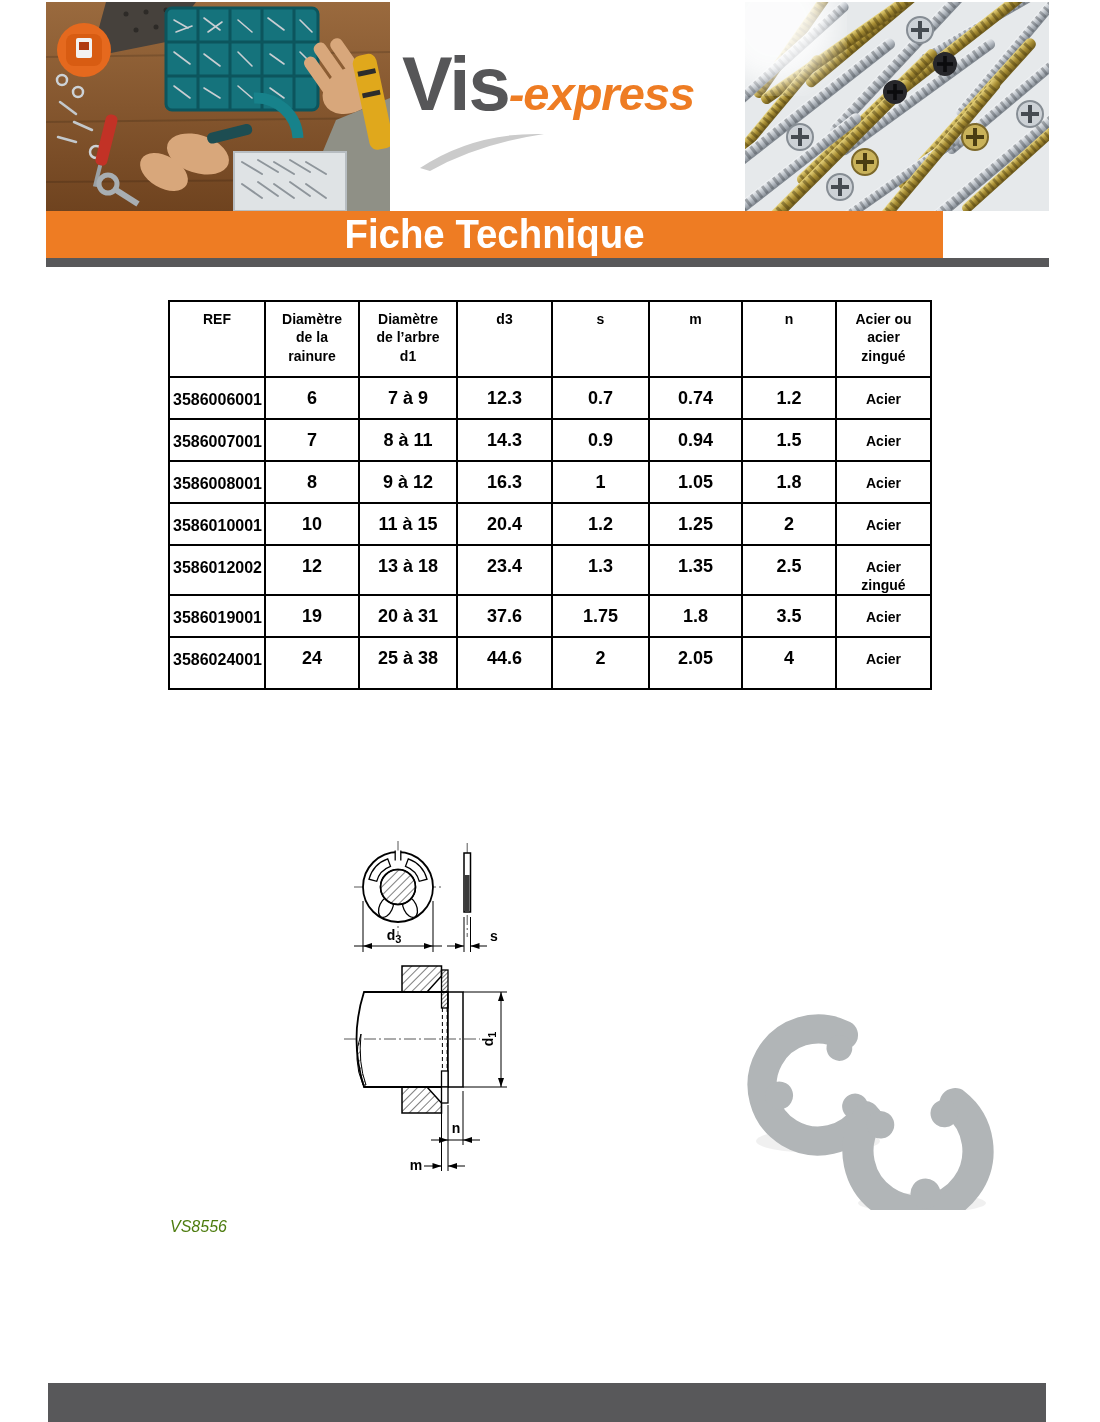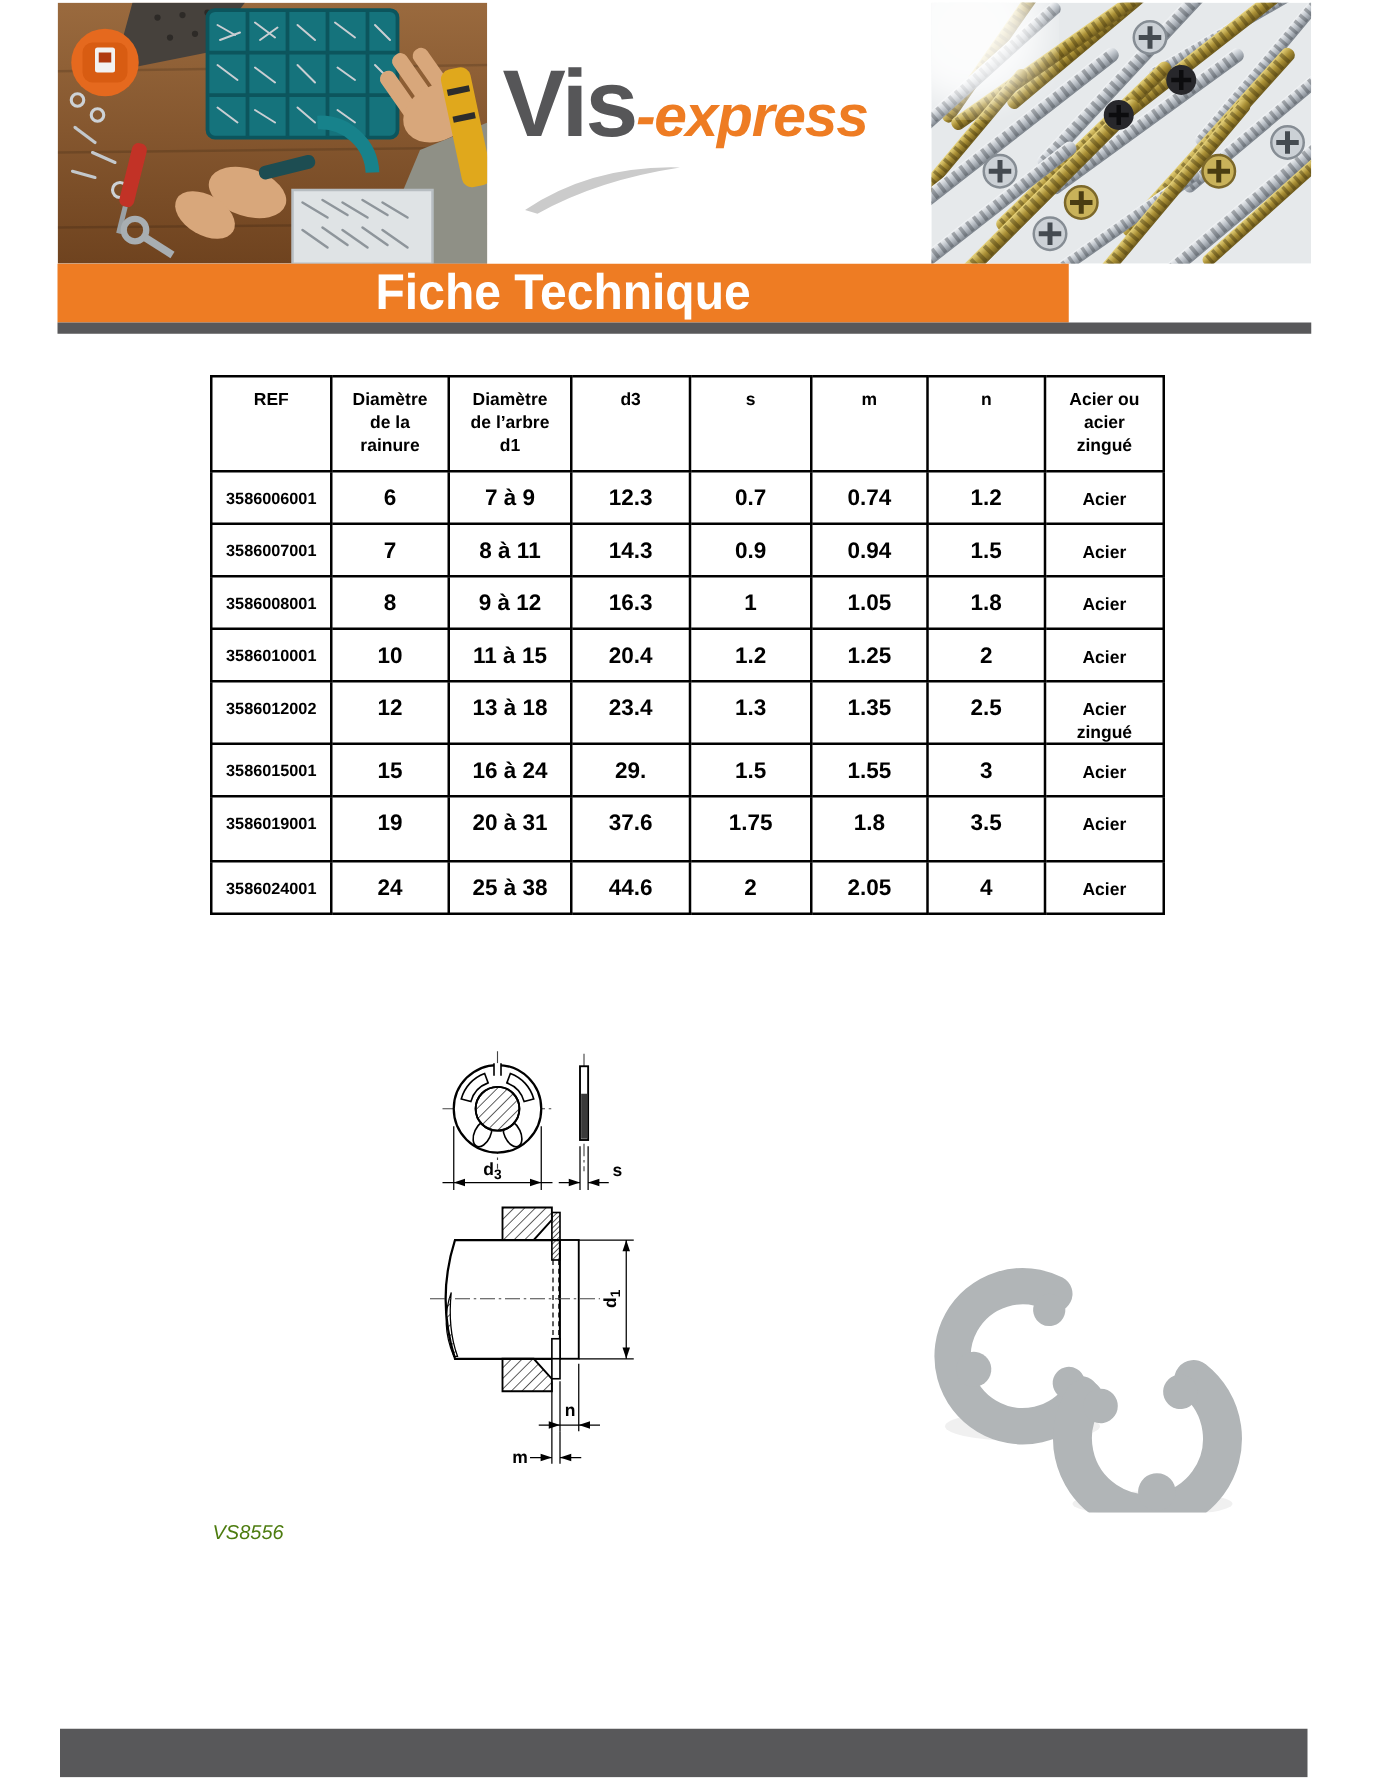--- a/index.html
+++ b/index.html
@@ -14,7 +14,7 @@
   #logo-text{position:absolute;left:12px;top:38px;white-space:nowrap;}
   #logo-part1{font-size:76px;font-weight:bold;color:var(--logo-gray);letter-spacing:-2px;margin-top:32px;}
   #logo-part2{font-size:47px;font-weight:bold;font-style:italic;color:var(--accent);letter-spacing:-1px;}
-  #banner{position:absolute;left:46px;top:211px;width:809px;height:47px;background:var(--accent);text-align:center;}
+  #banner{position:absolute;left:46px;top:211px;width:897px;height:47px;background:var(--accent);text-align:center;}
   #banner h1{margin:0;line-height:47px;font-size:40px;font-weight:bold;color:#fff;transform:scaleX(.96);letter-spacing:0px;}
   #banner-strip{position:absolute;left:46px;top:258px;width:1003px;height:9px;background:var(--dark-gray);}
 

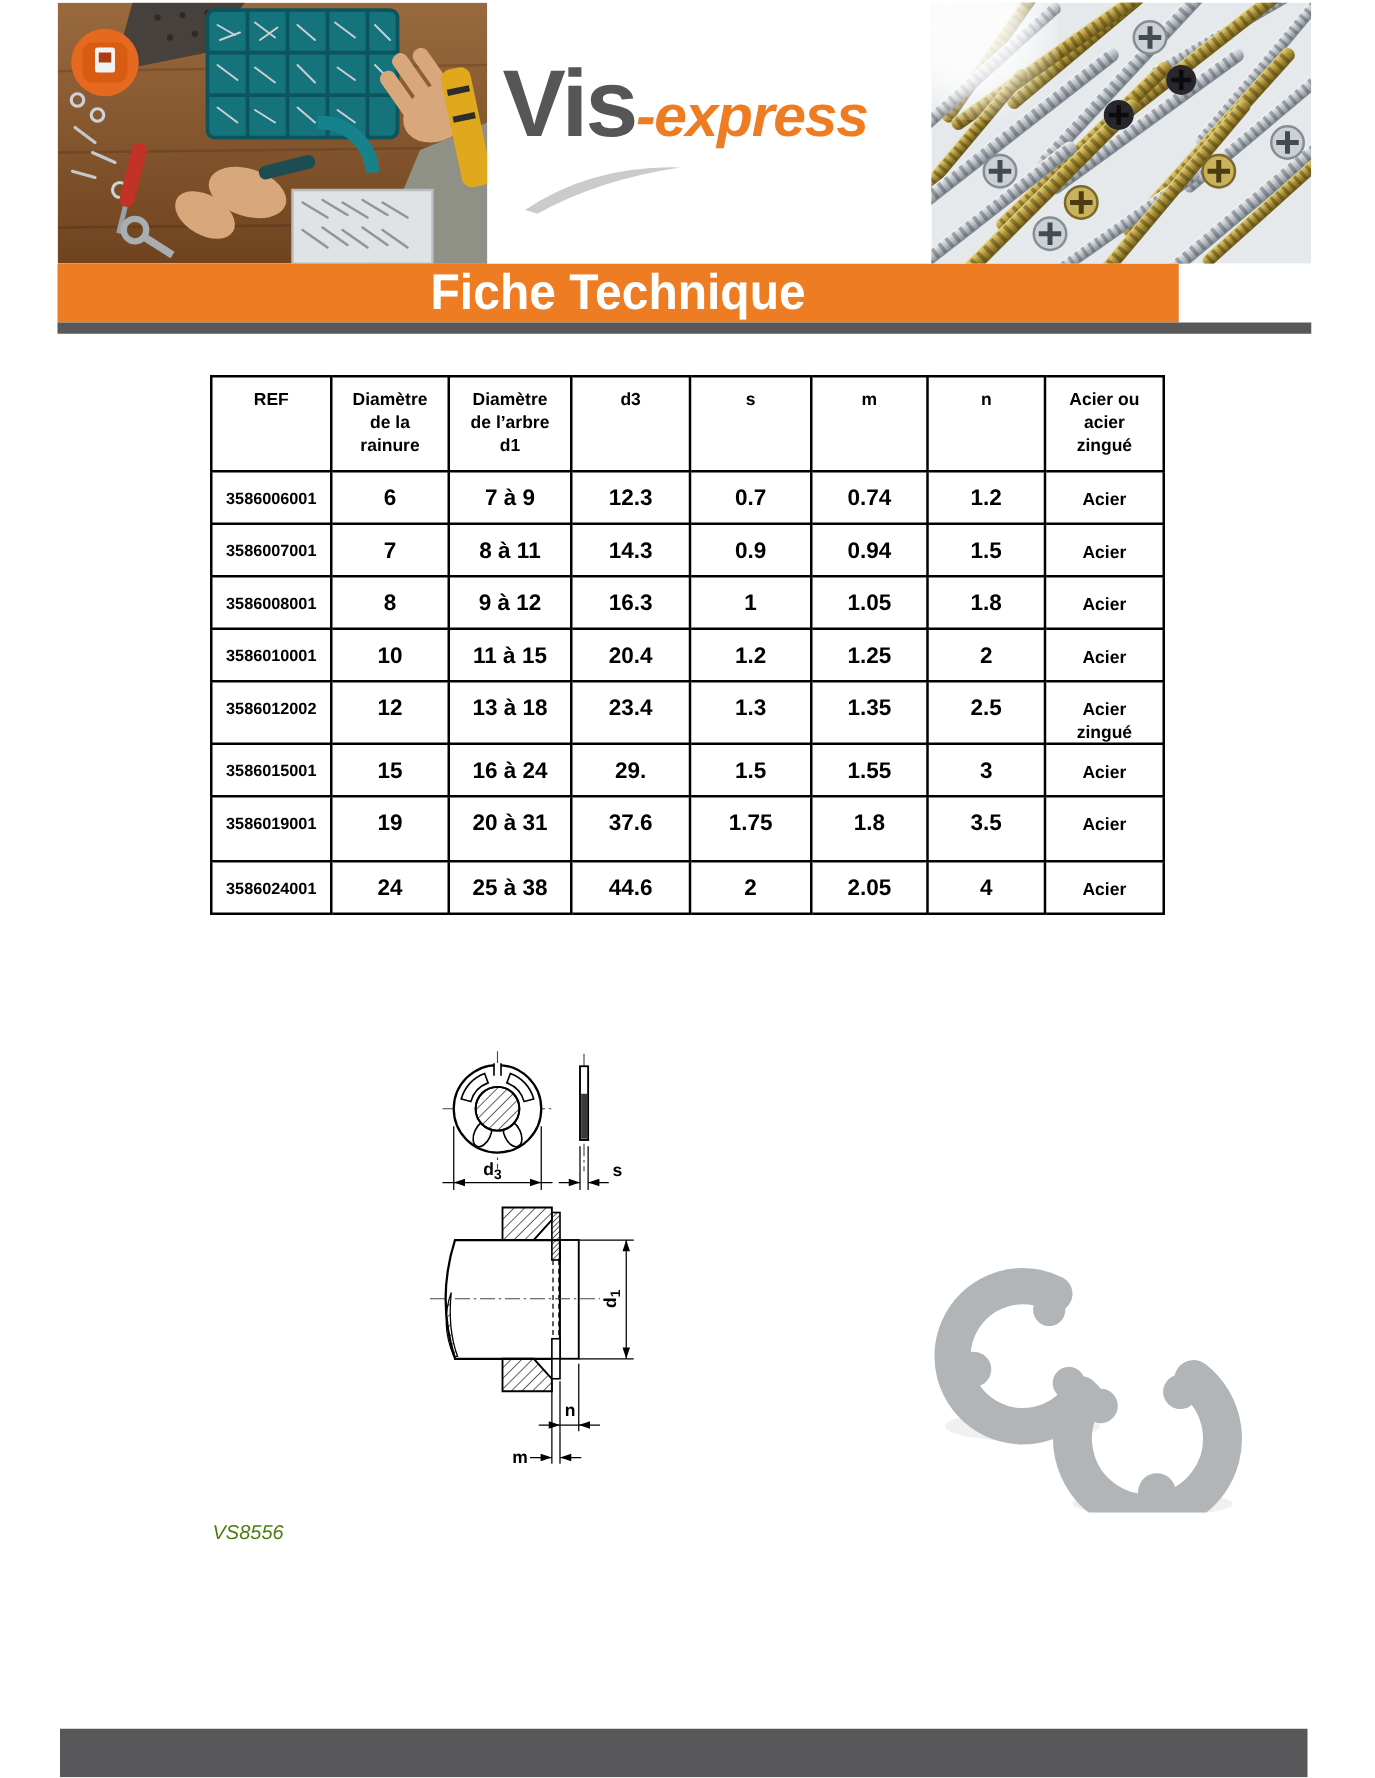--- a/index.html
+++ b/index.html
@@ -23,7 +23,7 @@
   #spec-table th,#spec-table td{border:2px solid #000;text-align:center;vertical-align:top;white-space:pre-line;padding:0 2px;box-sizing:border-box;}
   #spec-table th{height:76px;font-size:14px;font-weight:bold;padding-top:8px;line-height:1.32;margin-top:36px;}
   #spec-table td{font-size:18px;font-weight:bold;padding-top:10px;height:42px;}
-  #spec-table td.ref-cell{font-size:13px;padding-top:13px;}
+  #spec-table td.ref-cell{font-size:16px;padding-top:13px;text-align:right;}
   #spec-table td.acier-cell{font-size:14px;padding-top:12px;line-height:1.3;}
   #spec-table tbody tr:nth-child(7) td{height:52px;}
 

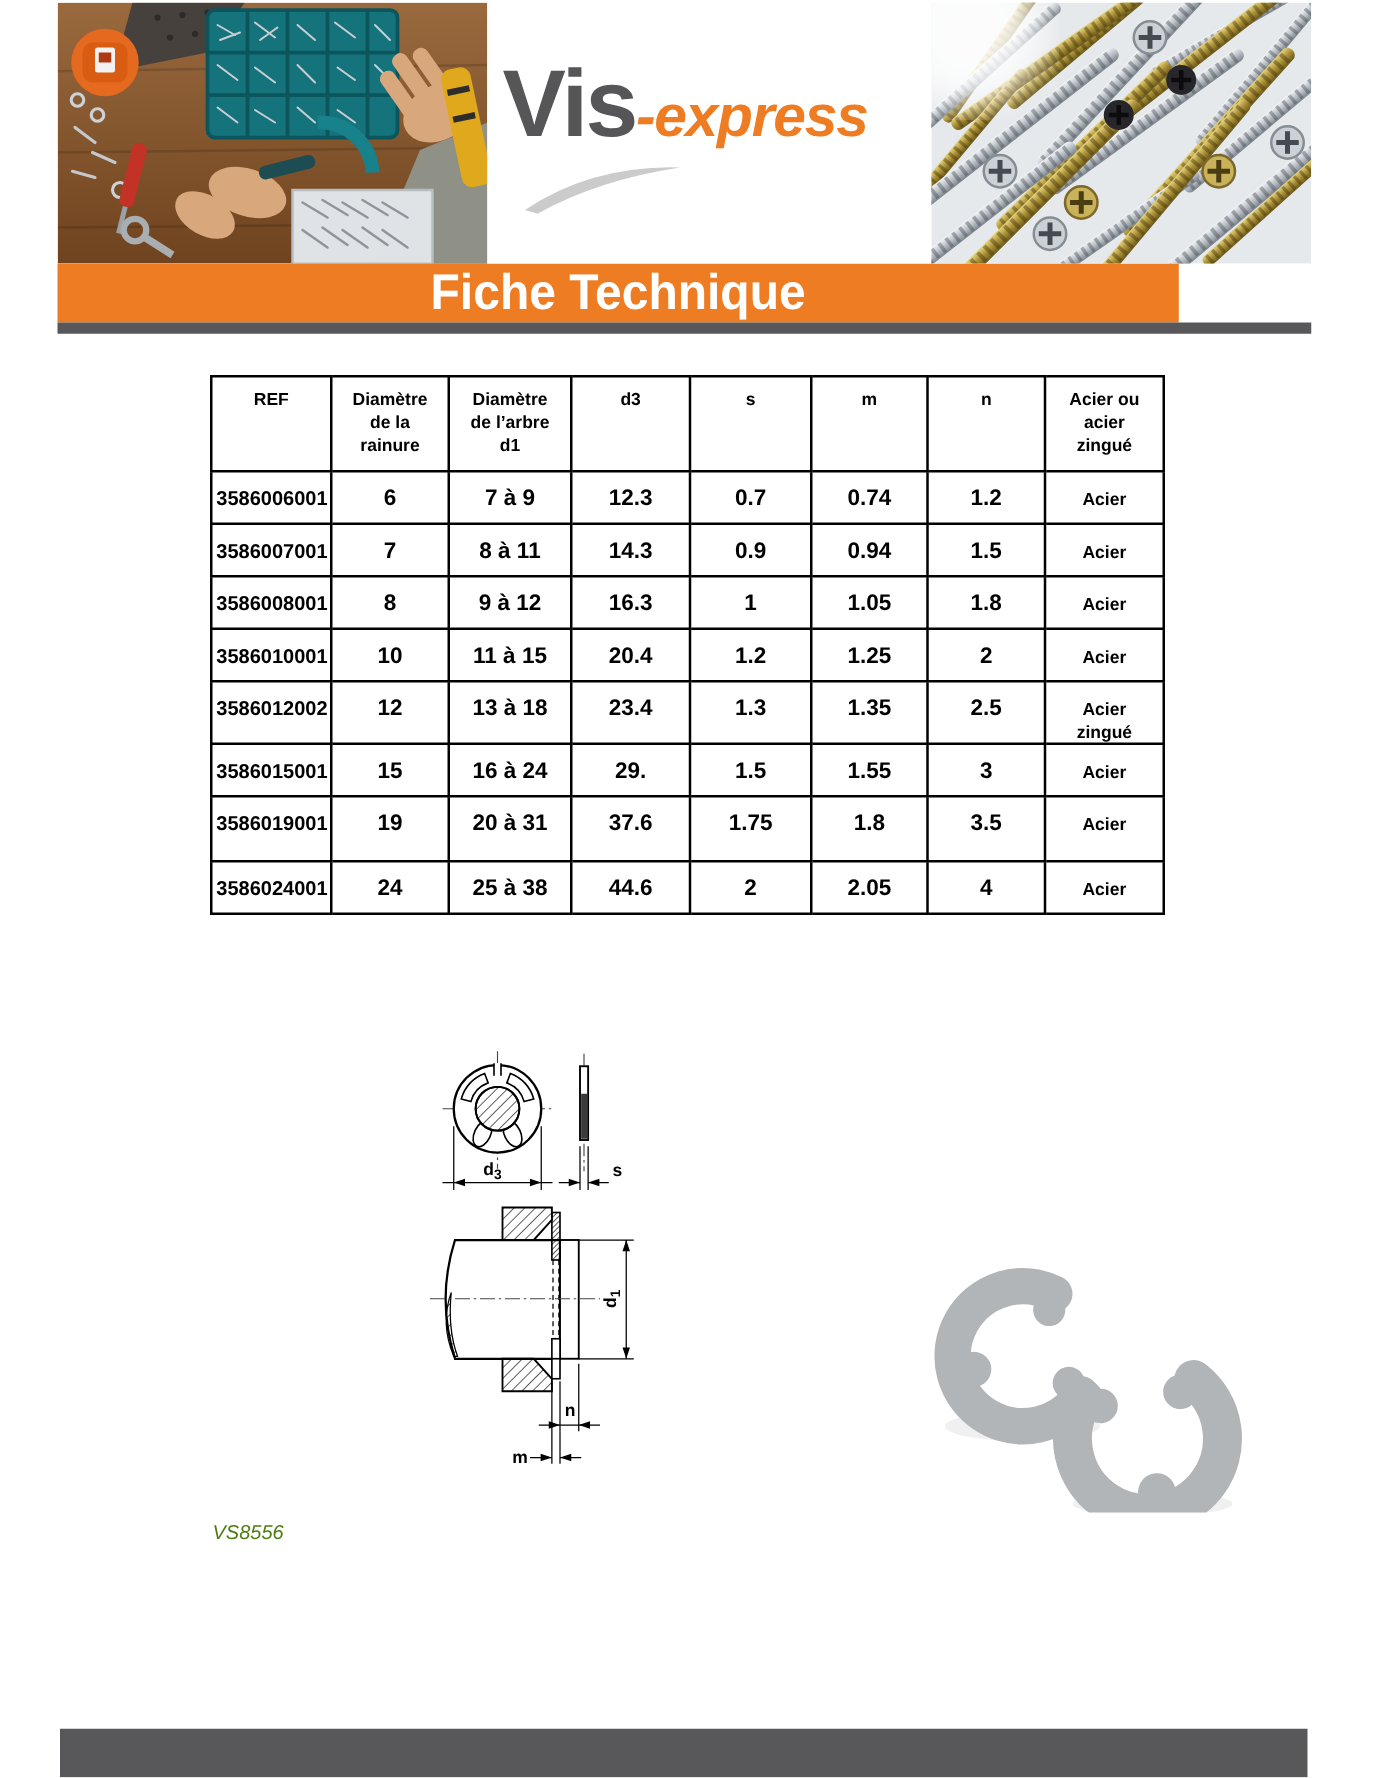--- a/index.html
+++ b/index.html
@@ -323,16 +323,6 @@
 zingué</td>
         </tr>
         <tr>
-          <td class="ref-cell">3586015001</td>
-          <td>15</td>
-          <td>16 à 24</td>
-          <td>29.</td>
-          <td>1.5</td>
-          <td>1.55</td>
-          <td>3</td>
-          <td class="acier-cell">Acier</td>
-        </tr>
-        <tr>
           <td class="ref-cell">3586019001</td>
           <td>19</td>
           <td>20 à 31</td>

